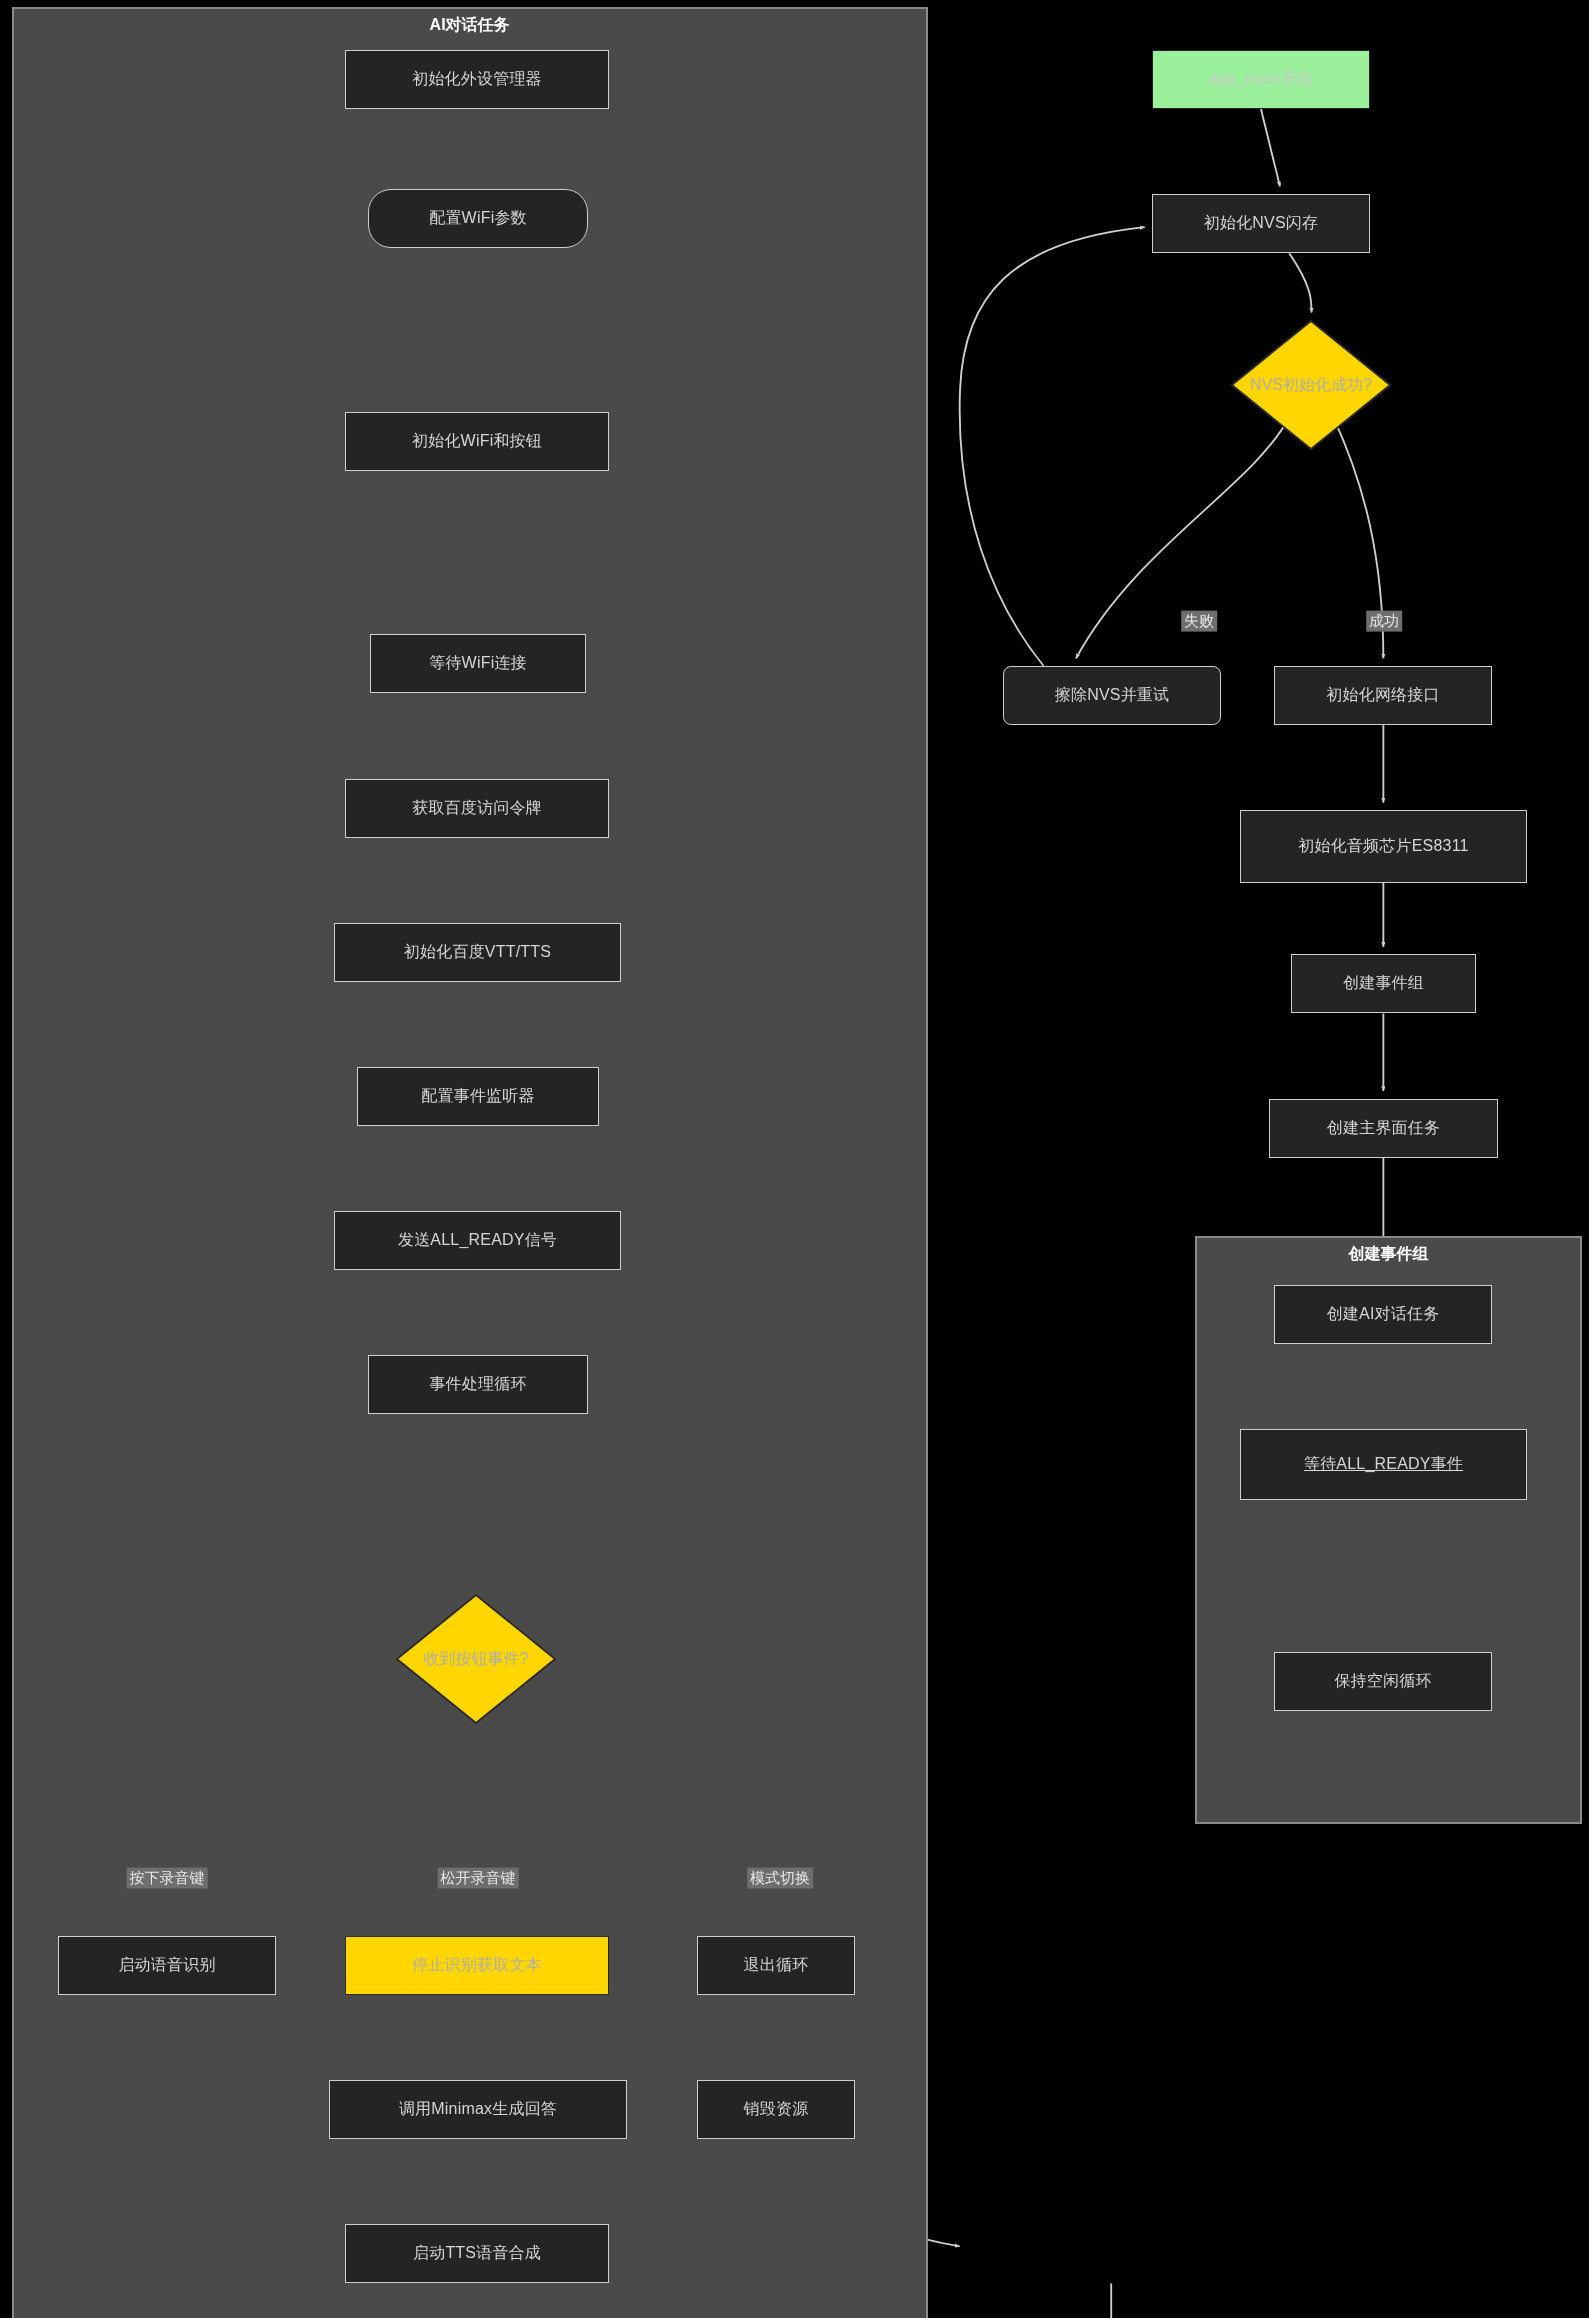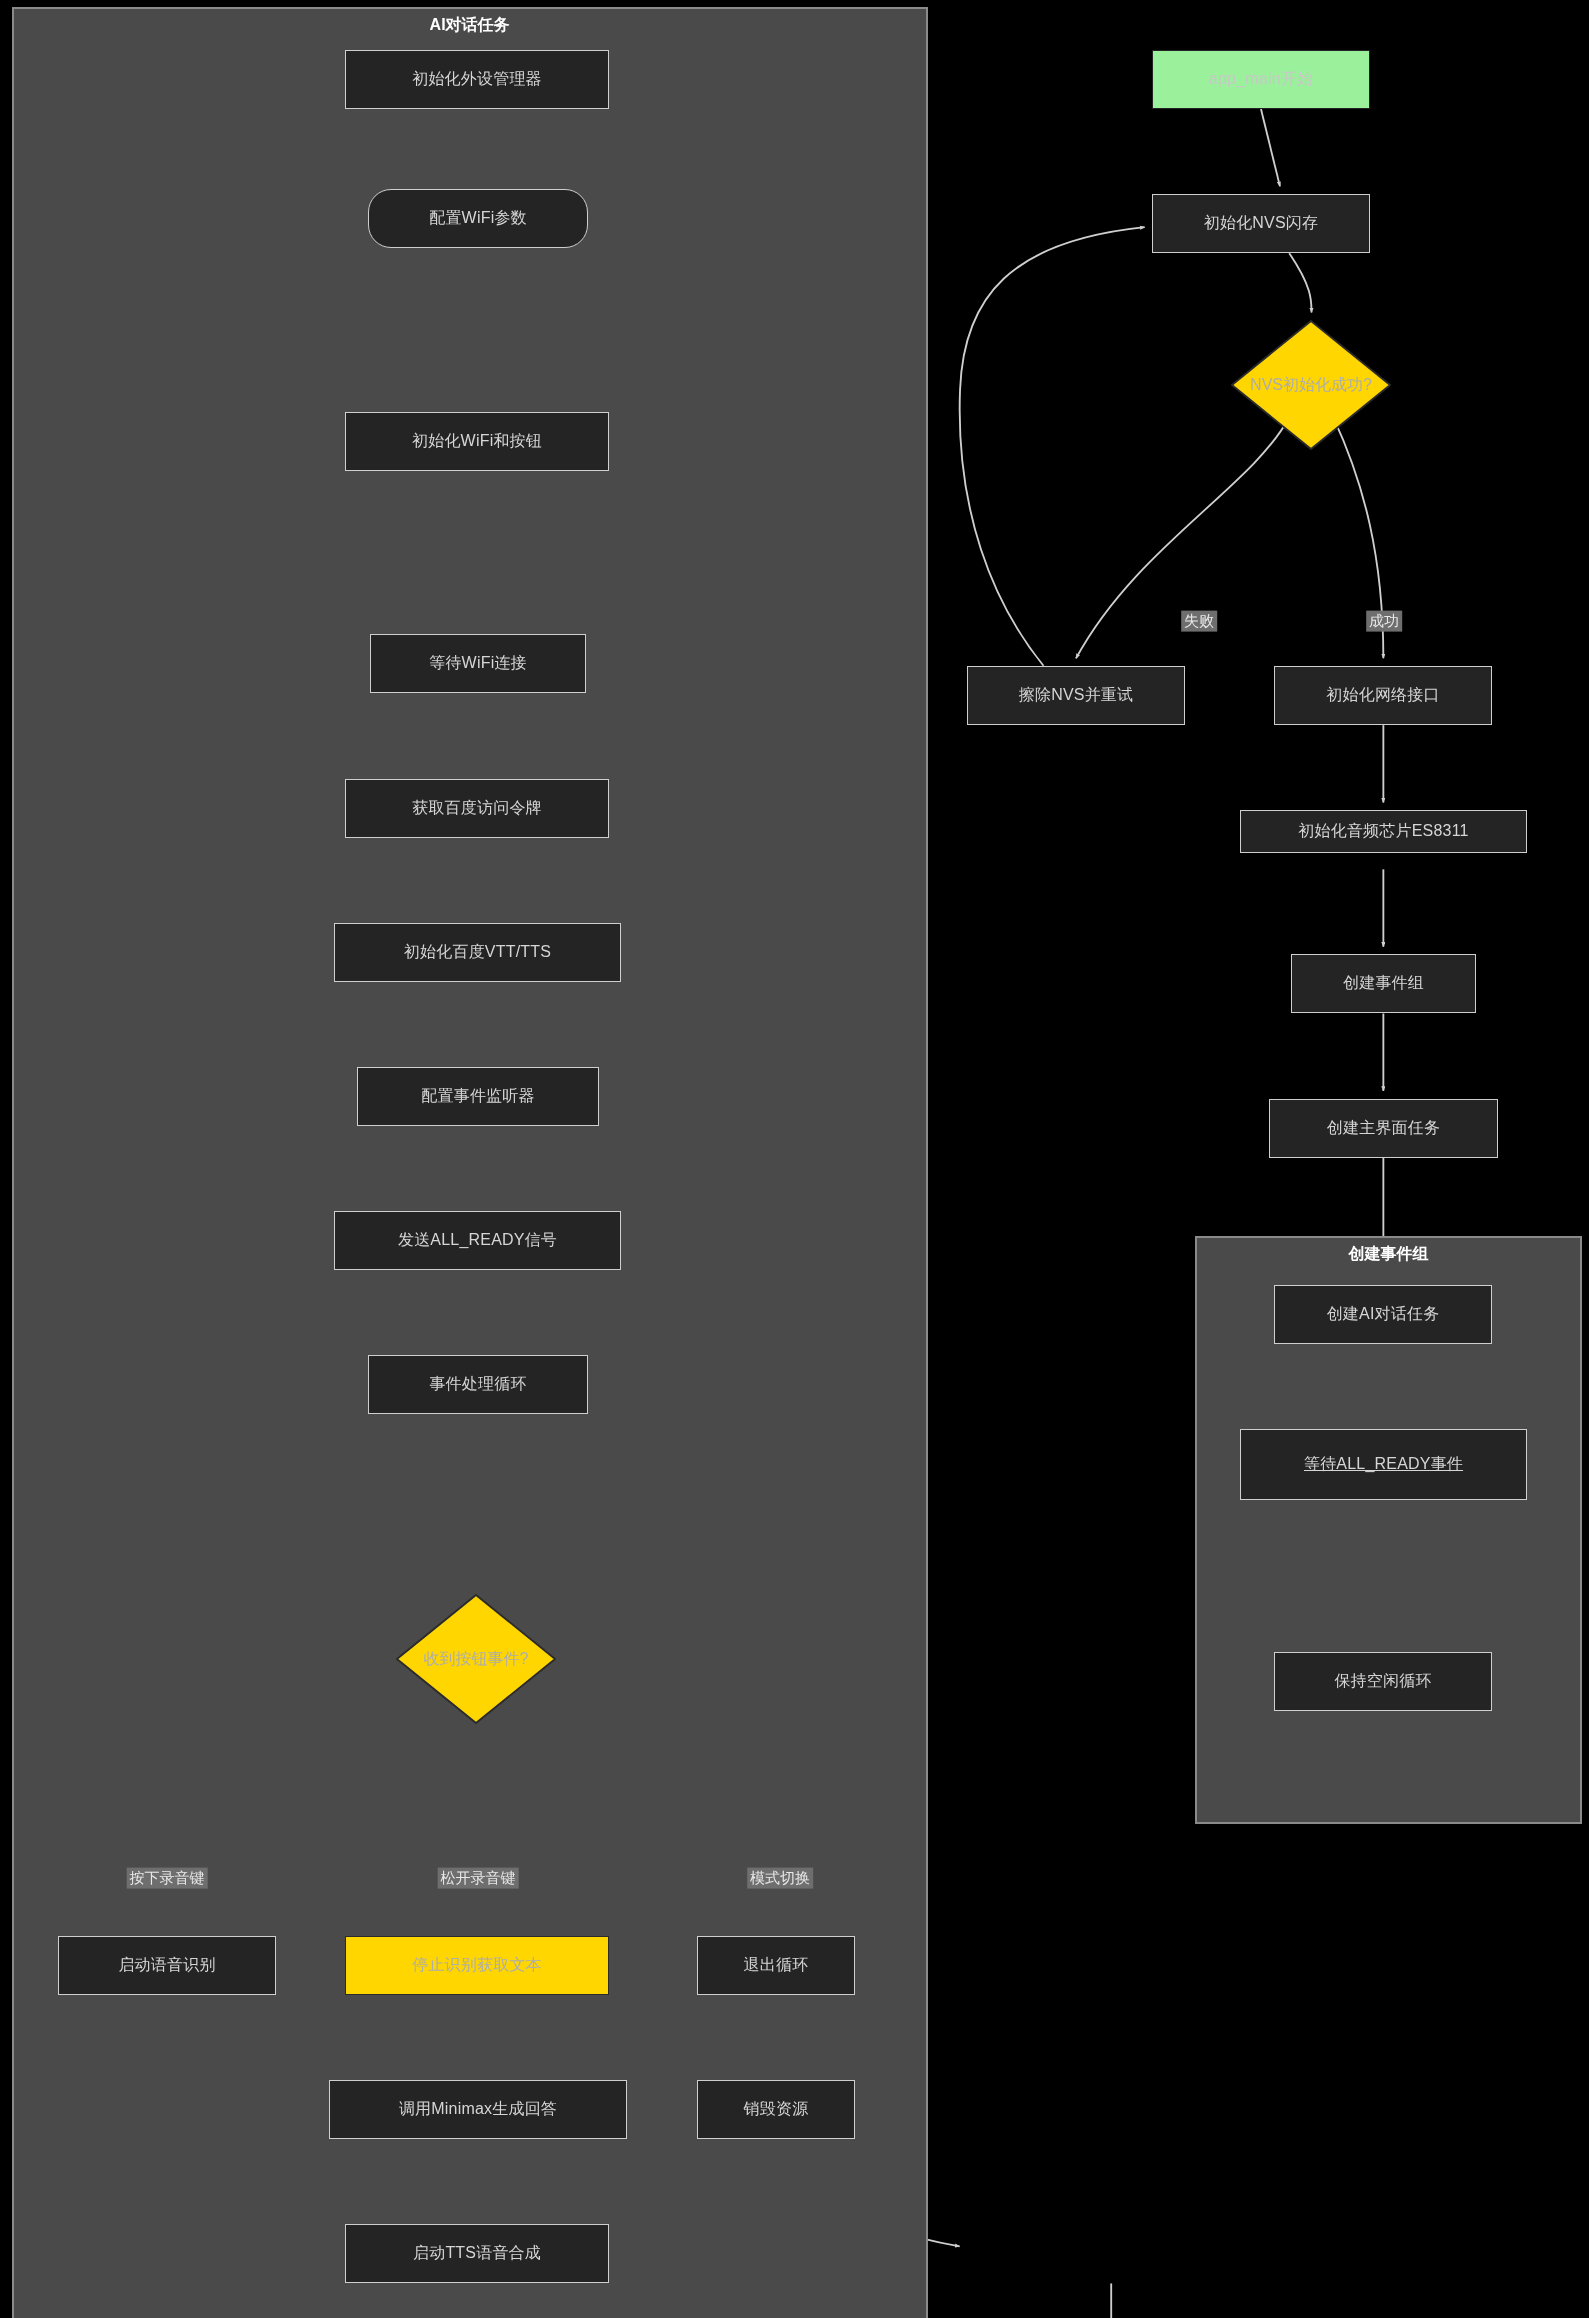--- a/index.html
+++ b/index.html
@@ -176,7 +176,7 @@
     <div class="dlabel">NVS初始化成功?</div>
   </div>
 
-  <div class="node" style="left:967px;top:666px;width:218px;height:59px;">擦除NVS并重试</div>
+  <div class="node" style="left:1003px;top:666px;width:218px;height:59px;border-radius:8px;">擦除NVS并重试</div>
   <div class="node" style="left:1274px;top:666px;width:218px;height:59px;font-family:Liberation Serif, serif;">初始化网络接口</div>
   <div class="node" style="left:1240px;top:810px;width:287px;height:43px;">初始化音频芯片ES8311</div>
   <div class="node" style="left:1291px;top:954px;width:185px;height:59px;">创建事件组</div>

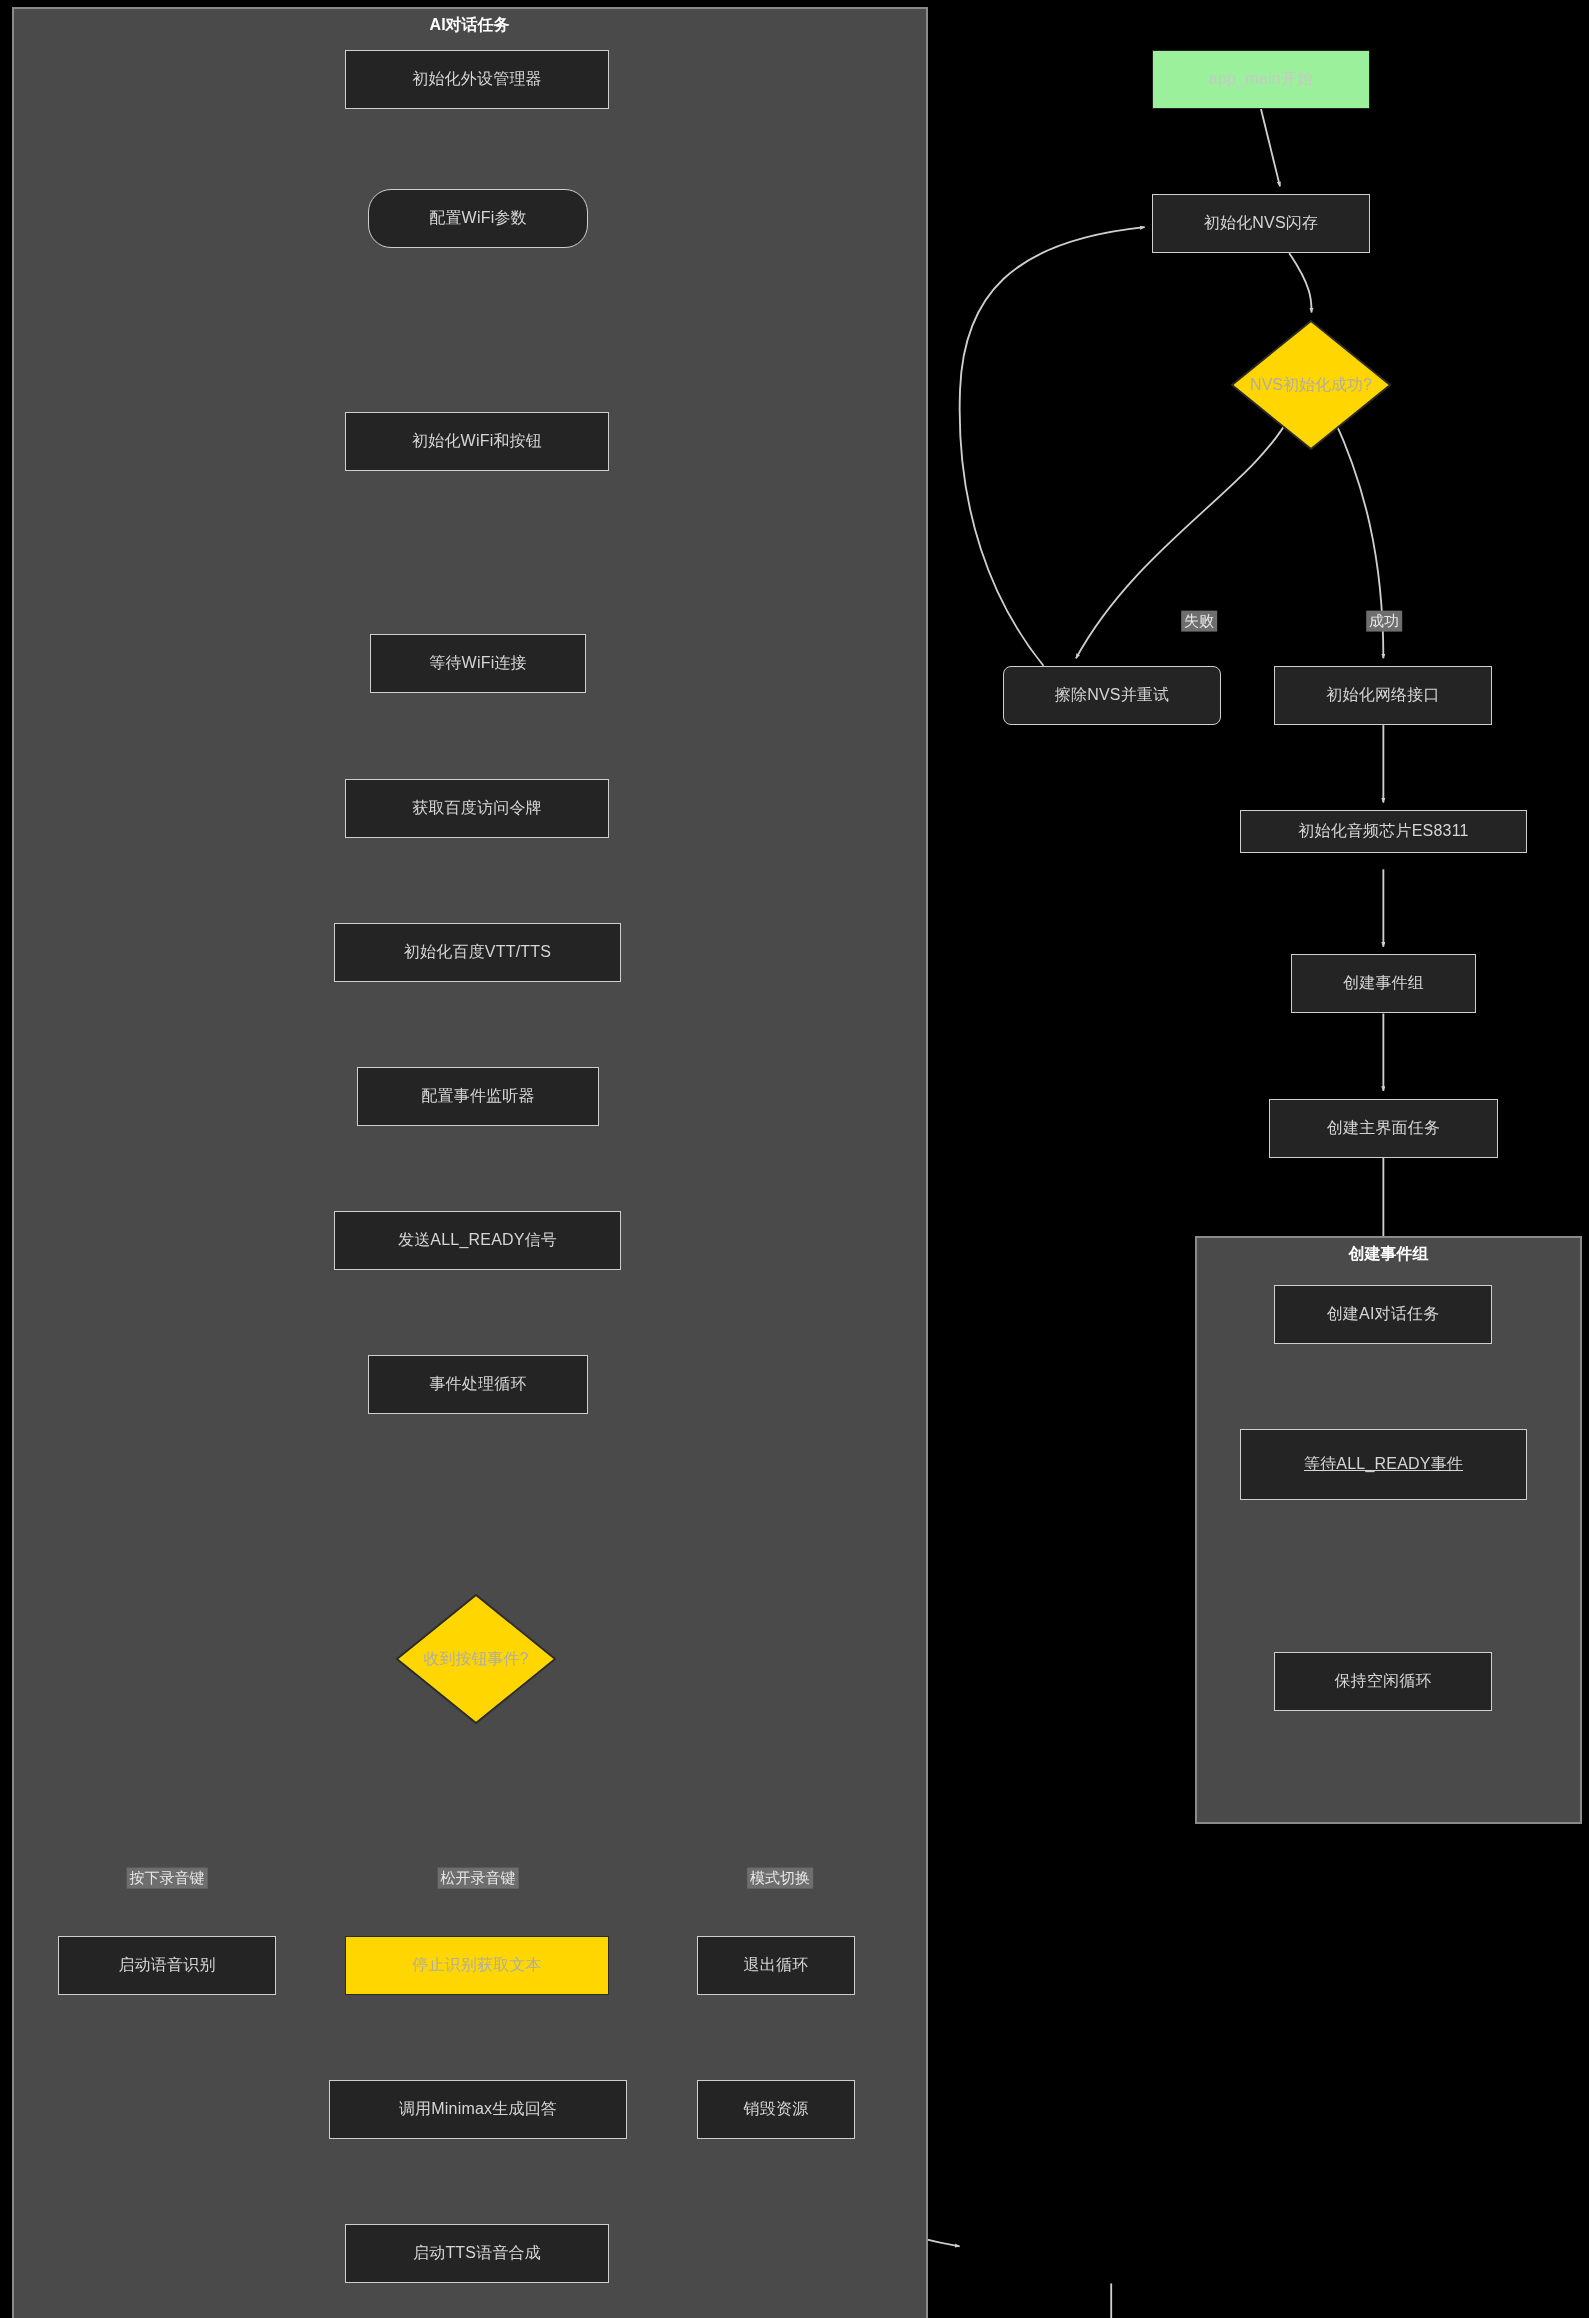--- a/index.html
+++ b/index.html
@@ -178,7 +178,7 @@
 
   <div class="node" style="left:1003px;top:666px;width:218px;height:59px;border-radius:8px;">擦除NVS并重试</div>
   <div class="node" style="left:1274px;top:666px;width:218px;height:59px;font-family:Liberation Serif, serif;">初始化网络接口</div>
-  <div class="node" style="left:1240px;top:810px;width:287px;height:43px;">初始化音频芯片ES8311</div>
+  <div class="node" style="left:1240px;top:810px;width:287px;height:73px;">初始化音频芯片ES8311</div>
   <div class="node" style="left:1291px;top:954px;width:185px;height:59px;">创建事件组</div>
   <div class="node" style="left:1269px;top:1099px;width:229px;height:59px;">创建主界面任务</div>
   <div class="node" style="left:1274px;top:1285px;width:218px;height:59px;">创建AI对话任务</div>

